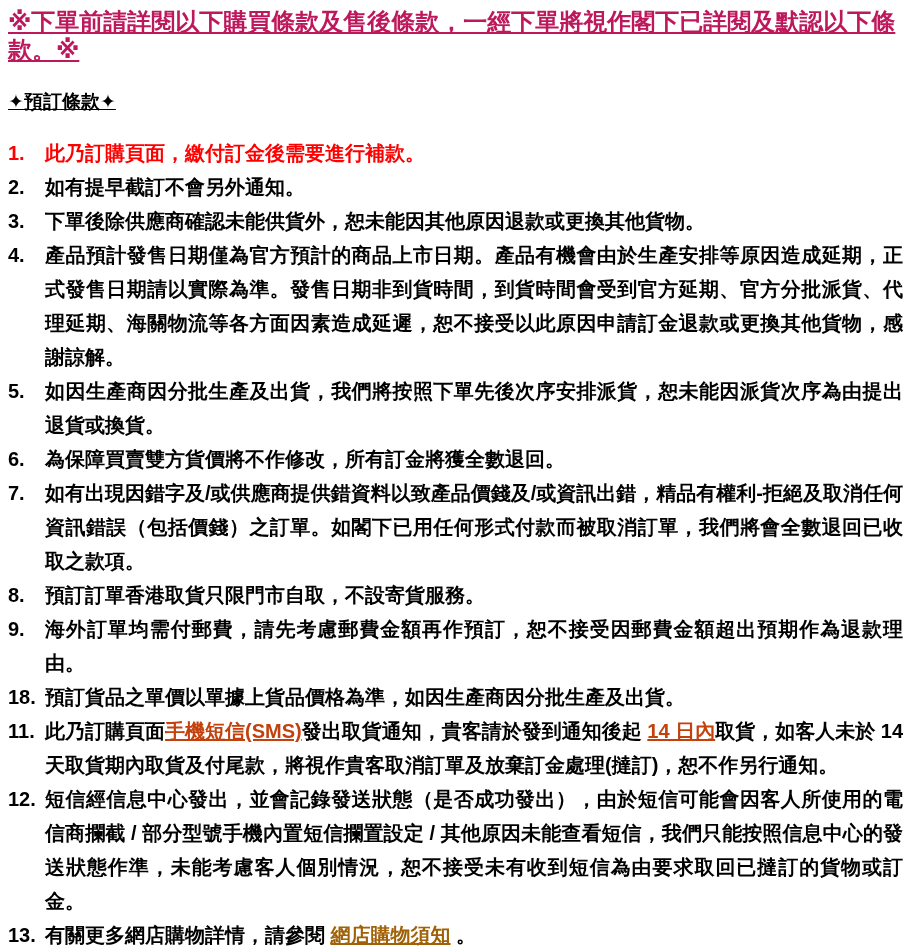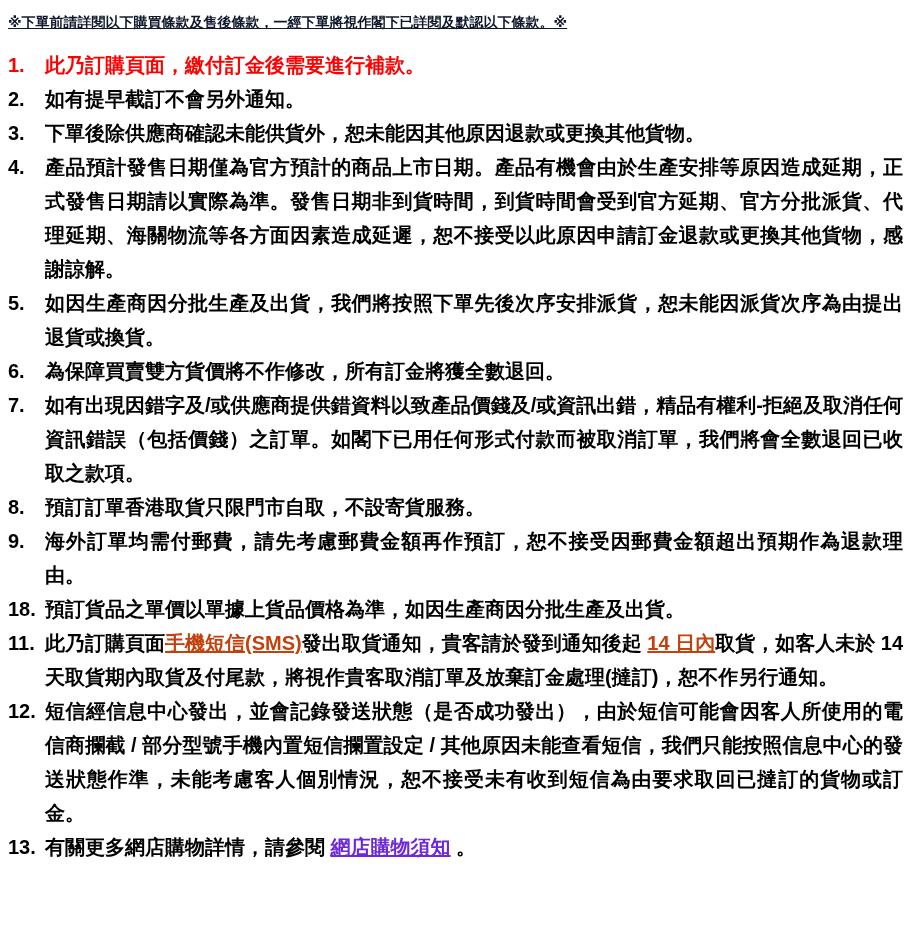--- a/index.html
+++ b/index.html
@@ -15,11 +15,11 @@
     padding: 8px 10px 12px 8px;
   }
   .title {
-    color: #0f172a;
+    color: #be185d;
     text-decoration: underline;
-    font-size: 14px;
+    font-size: 24px;
     line-height: 28px;
-    margin-bottom: 12px;
+    margin-bottom: 26px;
   }
   .section-header {
     color: #000000;

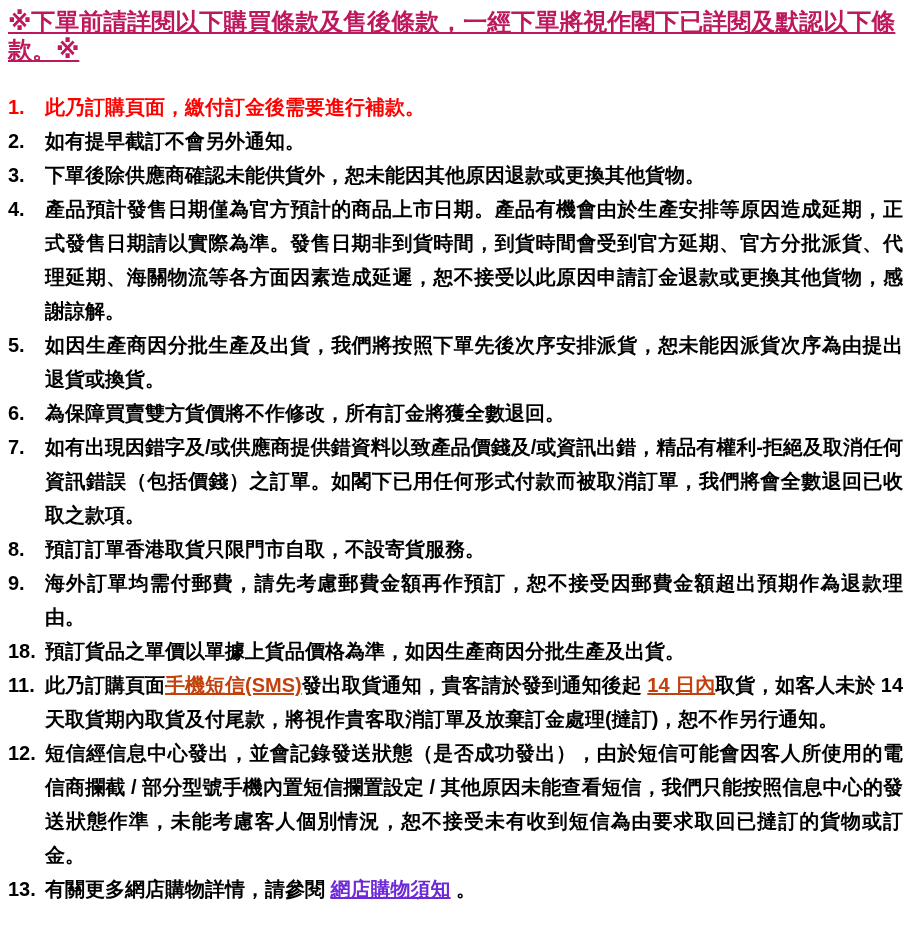--- a/index.html
+++ b/index.html
@@ -50,6 +50,7 @@
 
 <div class="doc">
   <div class="title">※下單前請詳閱以下購買條款及售後條款，一經下單將視作閣下已詳閱及默認以下條款。※</div>
+  <div class="section-header">✦預訂條款✦</div>
   <div class="terms-list" id="terms-list">
       <div class="term-item">
         <span class="term-num red">1.</span>

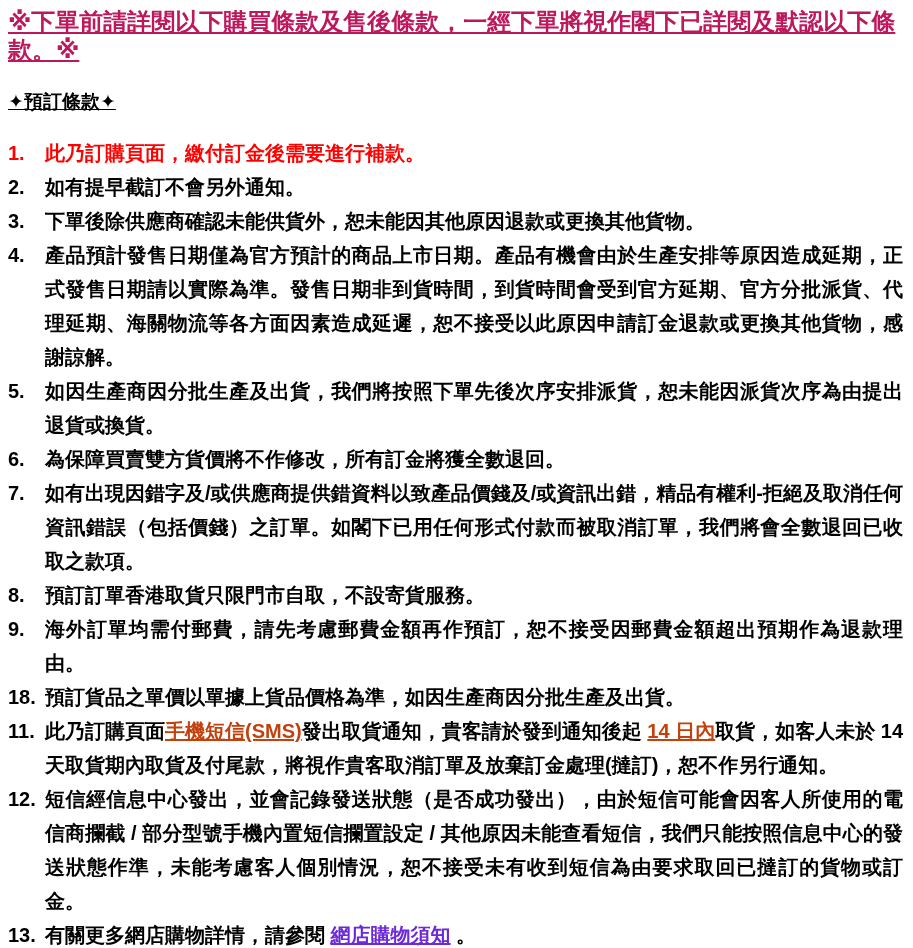--- a/index.html
+++ b/index.html
@@ -43,7 +43,7 @@
   }
   .red { color: #ff0000; }
   .red-underline { color: #c2410c; text-decoration: underline; }
-  .link { color: #6d28d9; text-decoration: underline; cursor: pointer; }
+  .link { color: #a16207; text-decoration: underline; cursor: pointer; }
 </style>
 </head>
 <body>

